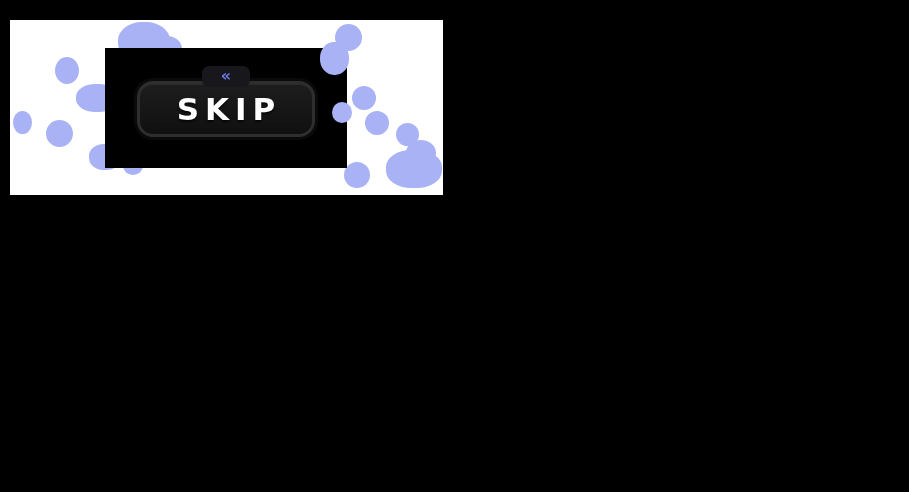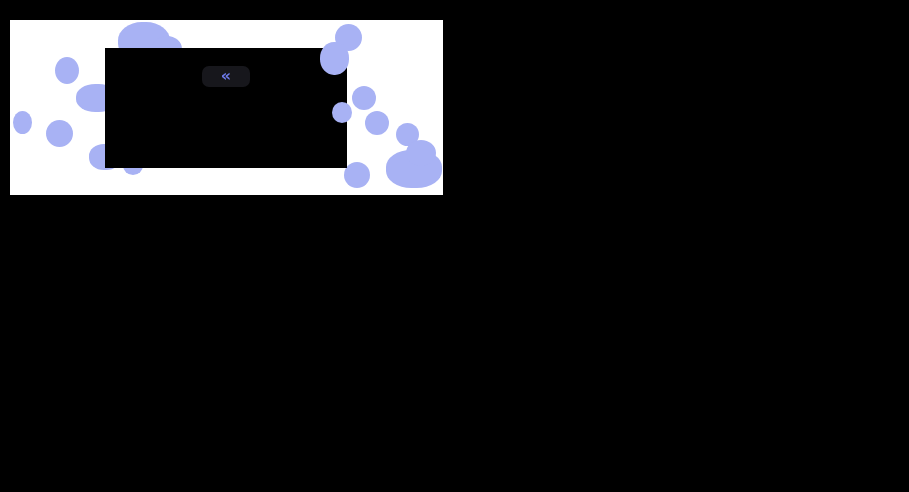--- a/index.html
+++ b/index.html
@@ -116,6 +116,7 @@
     <div class="collapse-tab">
       <span class="chev">«</span>
     </div>
+    <button class="skip-btn">SKIP</button>
   </div>
 
 </div>

